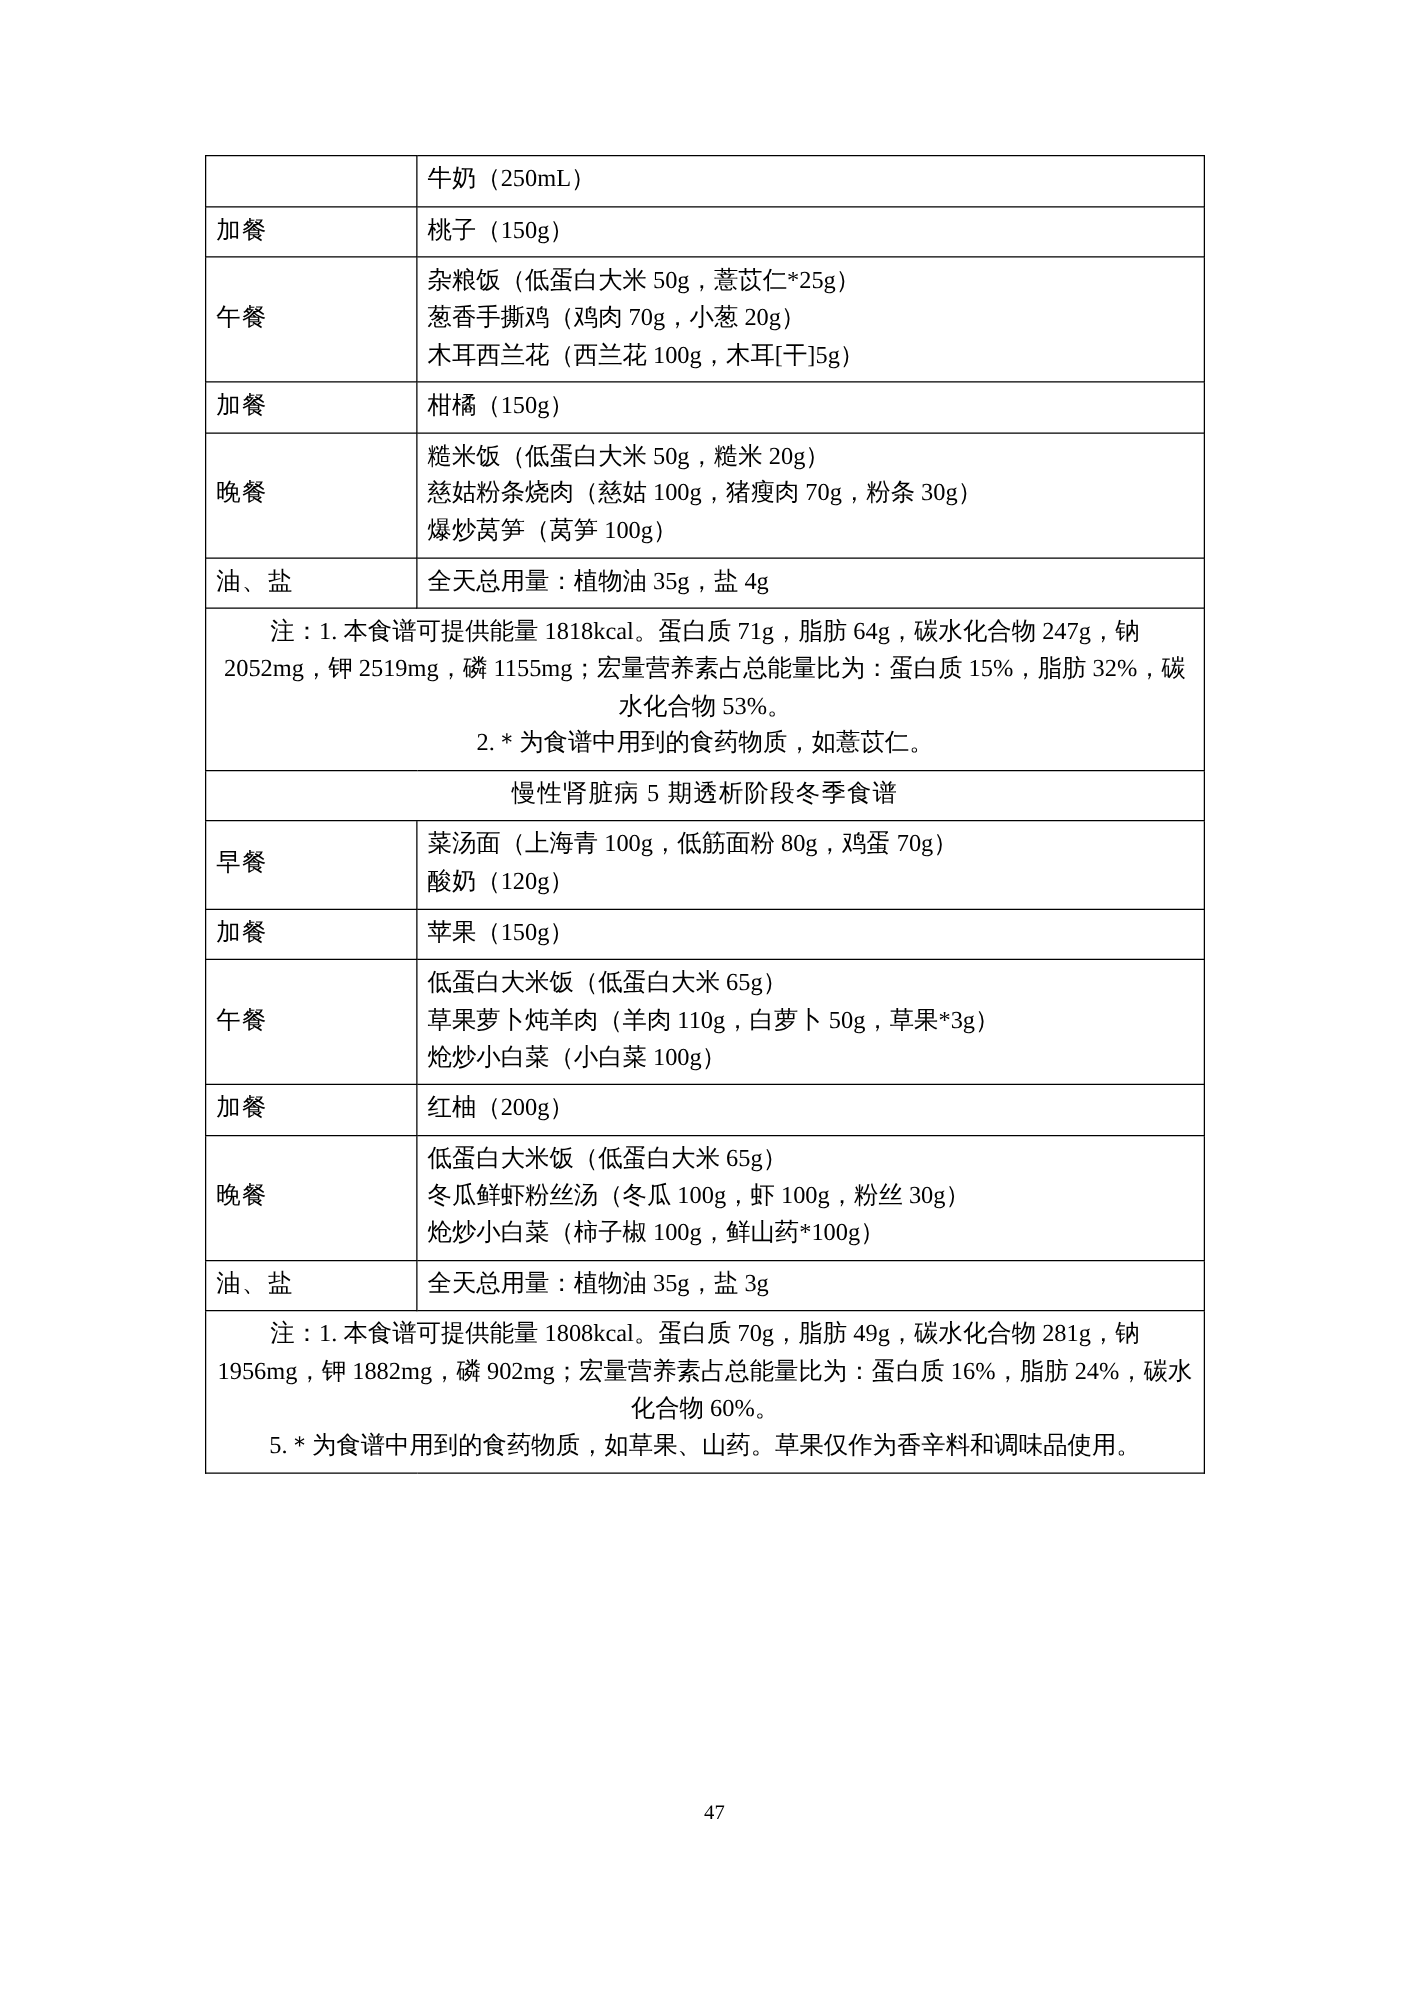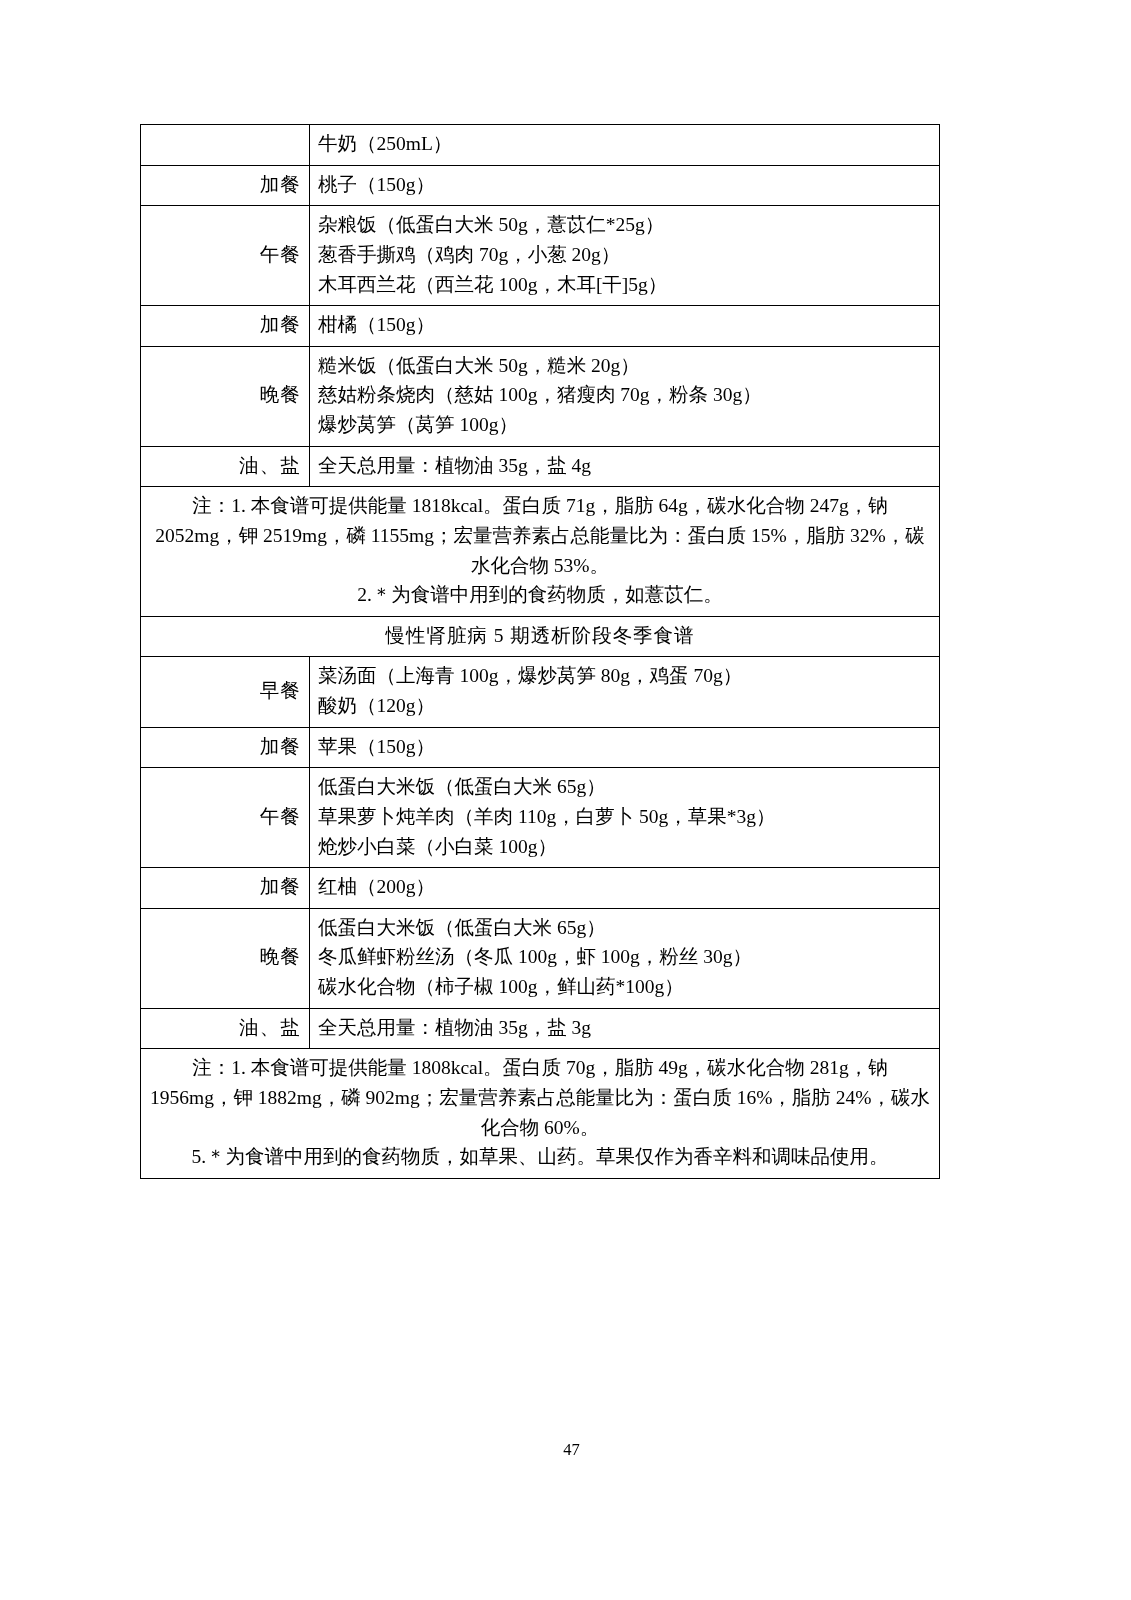--- a/index.html
+++ b/index.html
@@ -22,7 +22,7 @@
   }
   .sheet {
     position: absolute;
-    left: 140px;
+    left: 164px;
     top: 124px;
     width: 800px;
   }

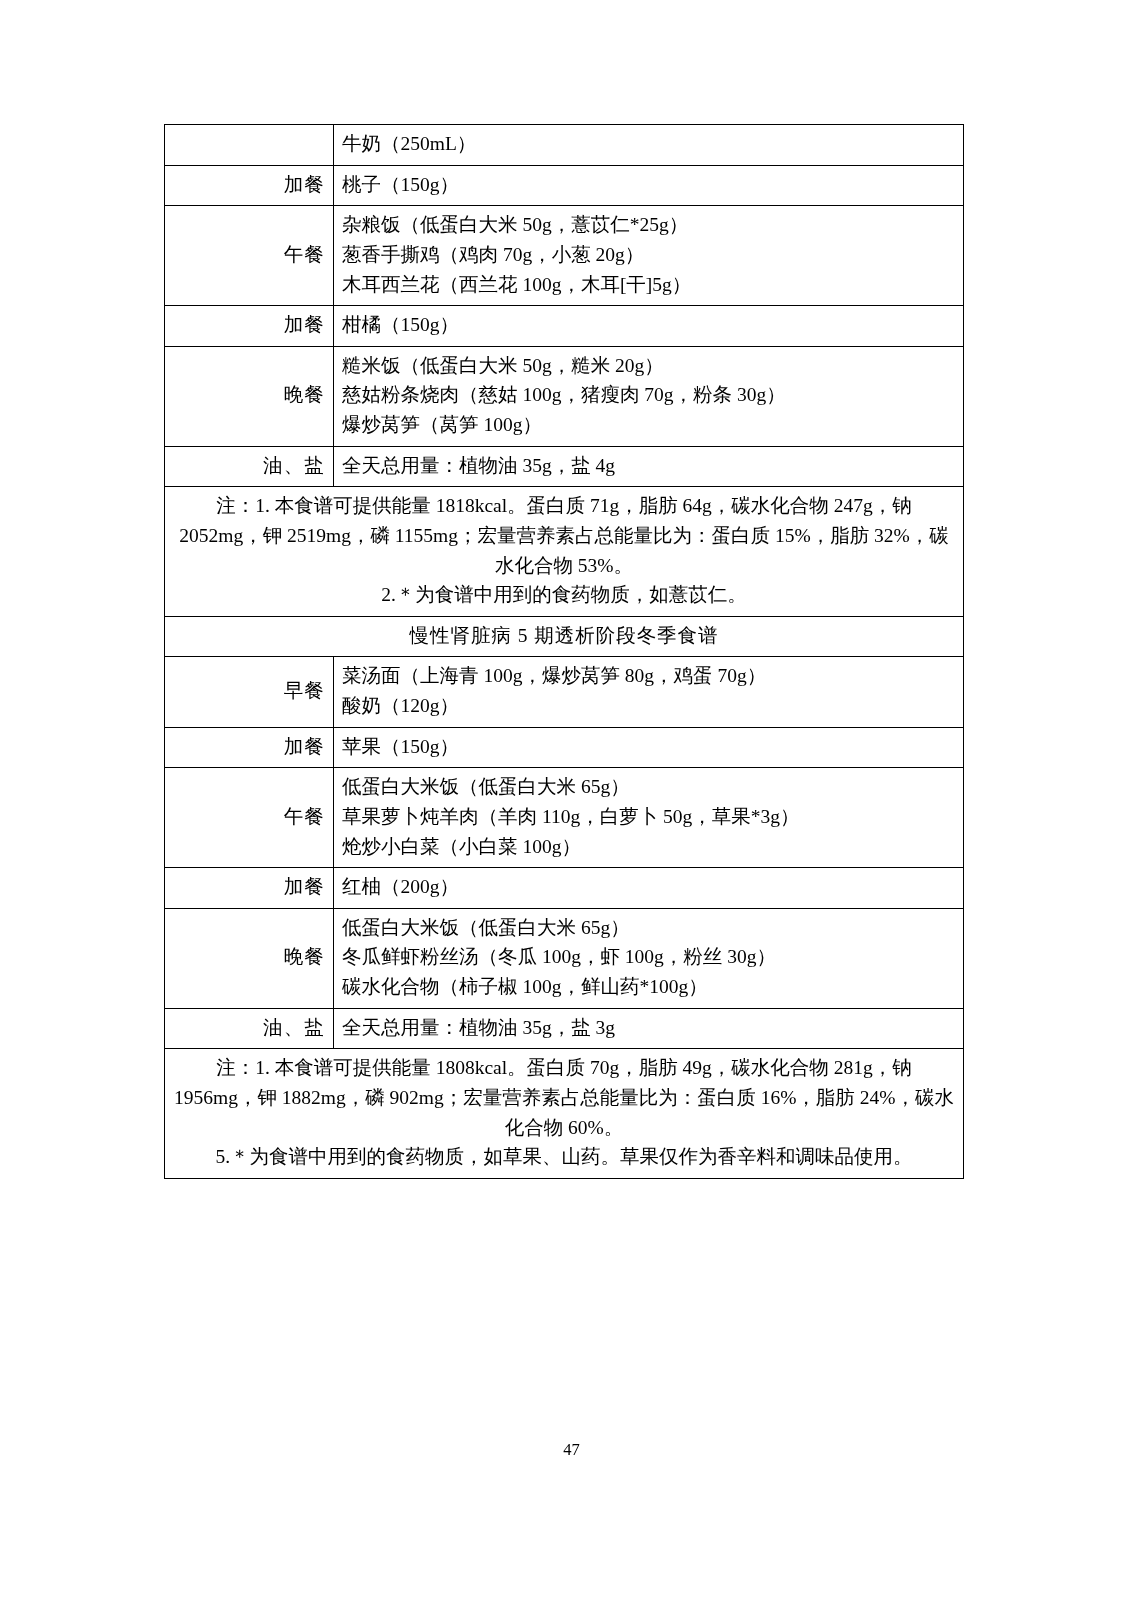--- a/index.html
+++ b/index.html
@@ -40,7 +40,7 @@
   }
   td.label {
     width: 152px;
-    text-align: right;
+    text-align: left;
     letter-spacing: 0.06em;
   }
   td.items {

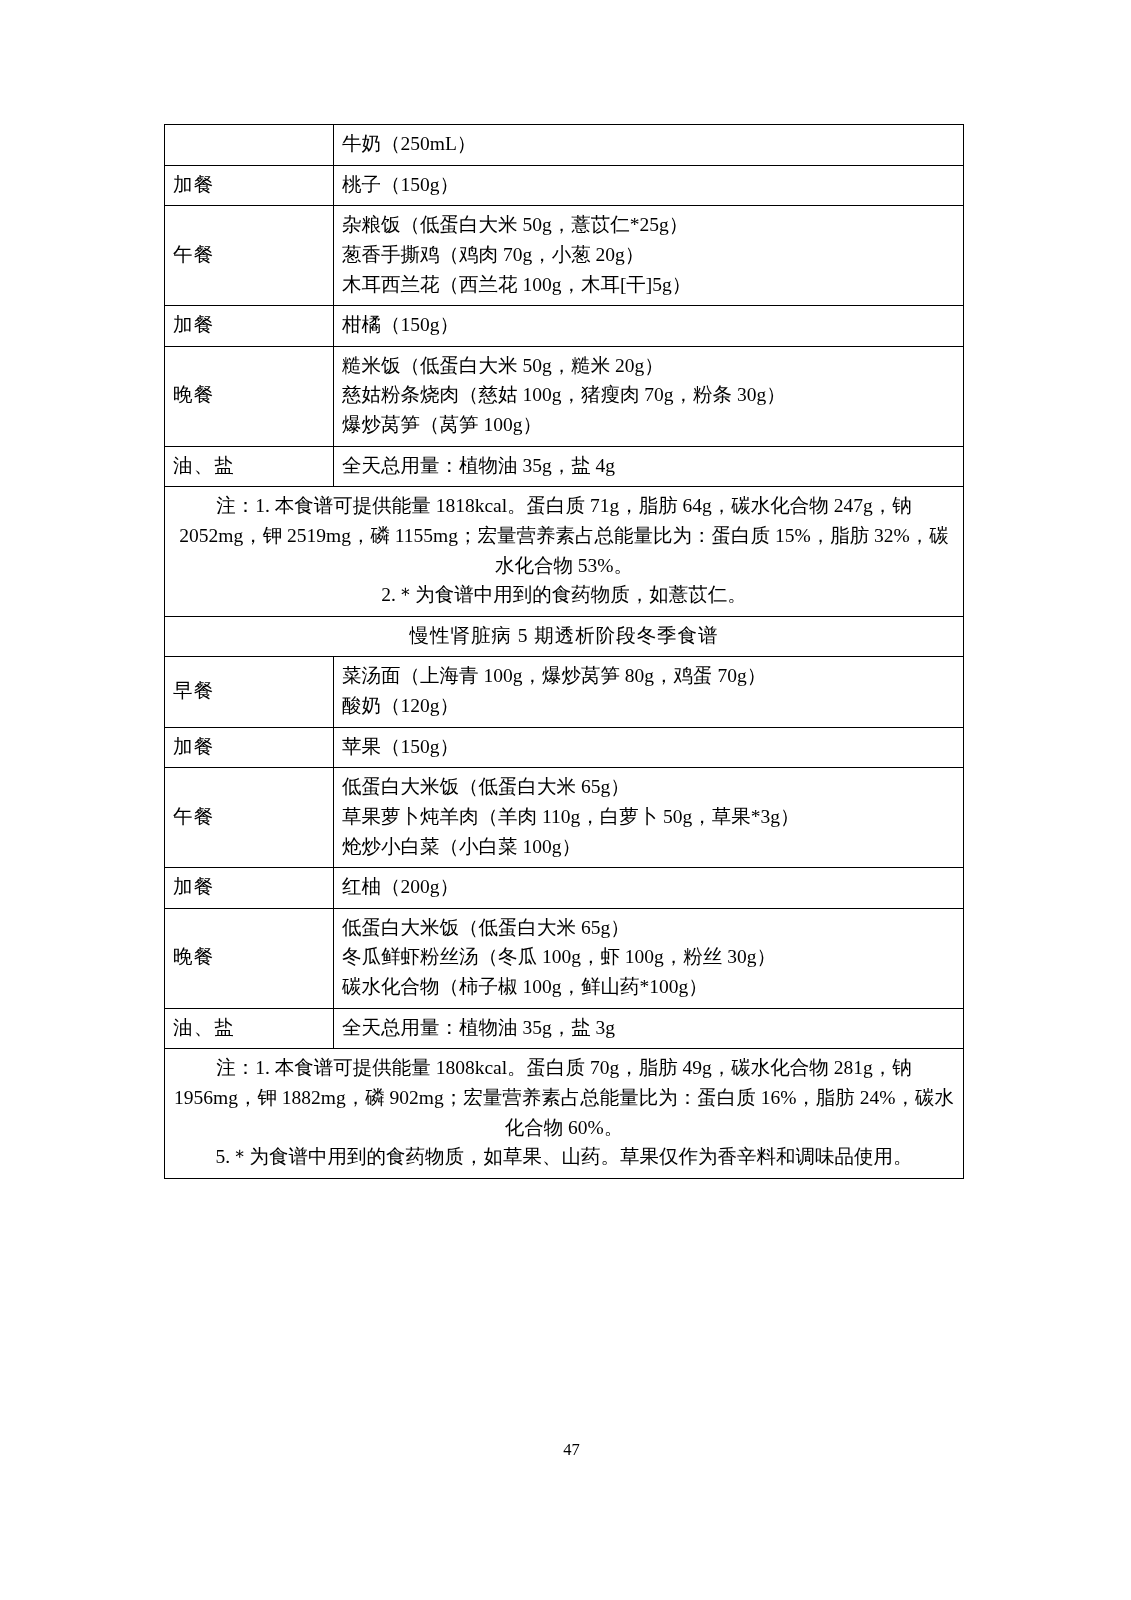--- a/index.html
+++ b/index.html
@@ -137,7 +137,7 @@
         <tr>
           <td class="label">早餐</td>
           <td class="items">
-            <div class="line">菜汤面（上海青 100g，爆炒莴笋 80g，鸡蛋 70g）</div>
+            <div class="line">菜汤面（上海青 100g，低筋面粉 80g，鸡蛋 70g）</div>
             <div class="line">酸奶（120g）</div>
           </td>
         </tr>

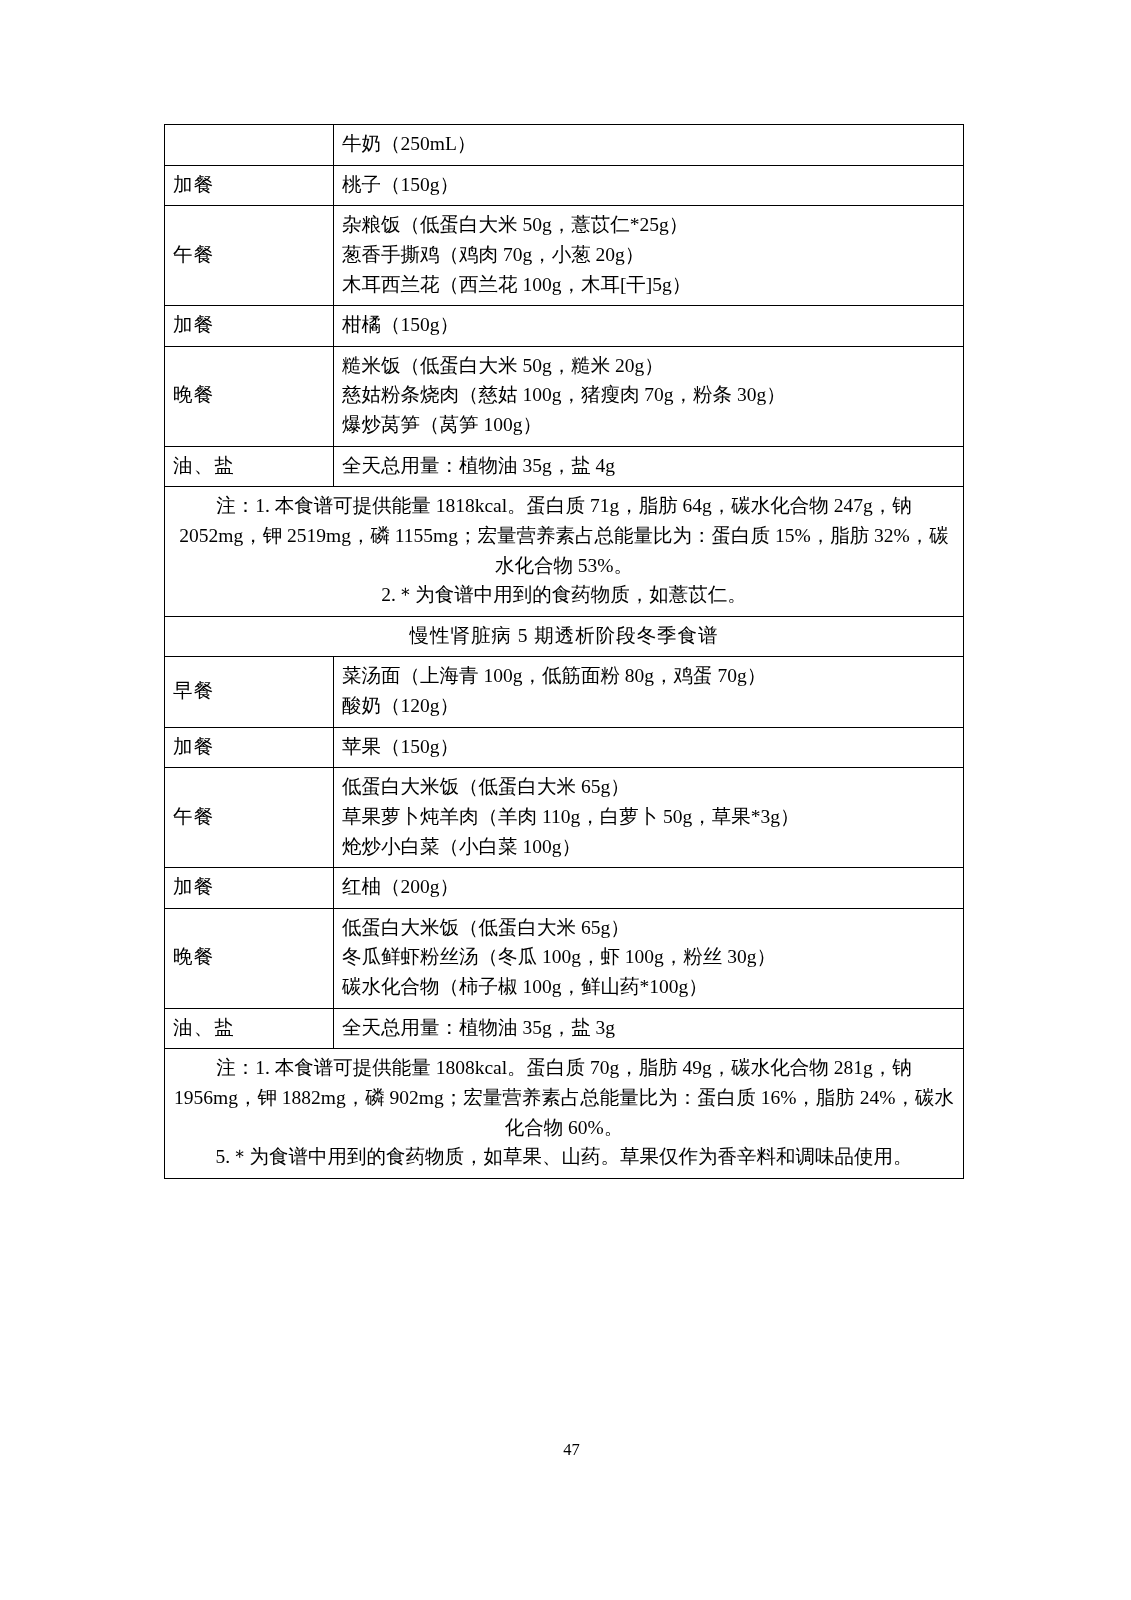--- a/index.html
+++ b/index.html
@@ -166,7 +166,7 @@
           <td class="items">
             <div class="line">低蛋白大米饭（低蛋白大米 65g）</div>
             <div class="line">冬瓜鲜虾粉丝汤（冬瓜 100g，虾 100g，粉丝 30g）</div>
-            <div class="line">碳水化合物（柿子椒 100g，鲜山药*100g）</div>
+            <div class="line">炝炒小白菜（柿子椒 100g，鲜山药*100g）</div>
           </td>
         </tr>
         <tr>

